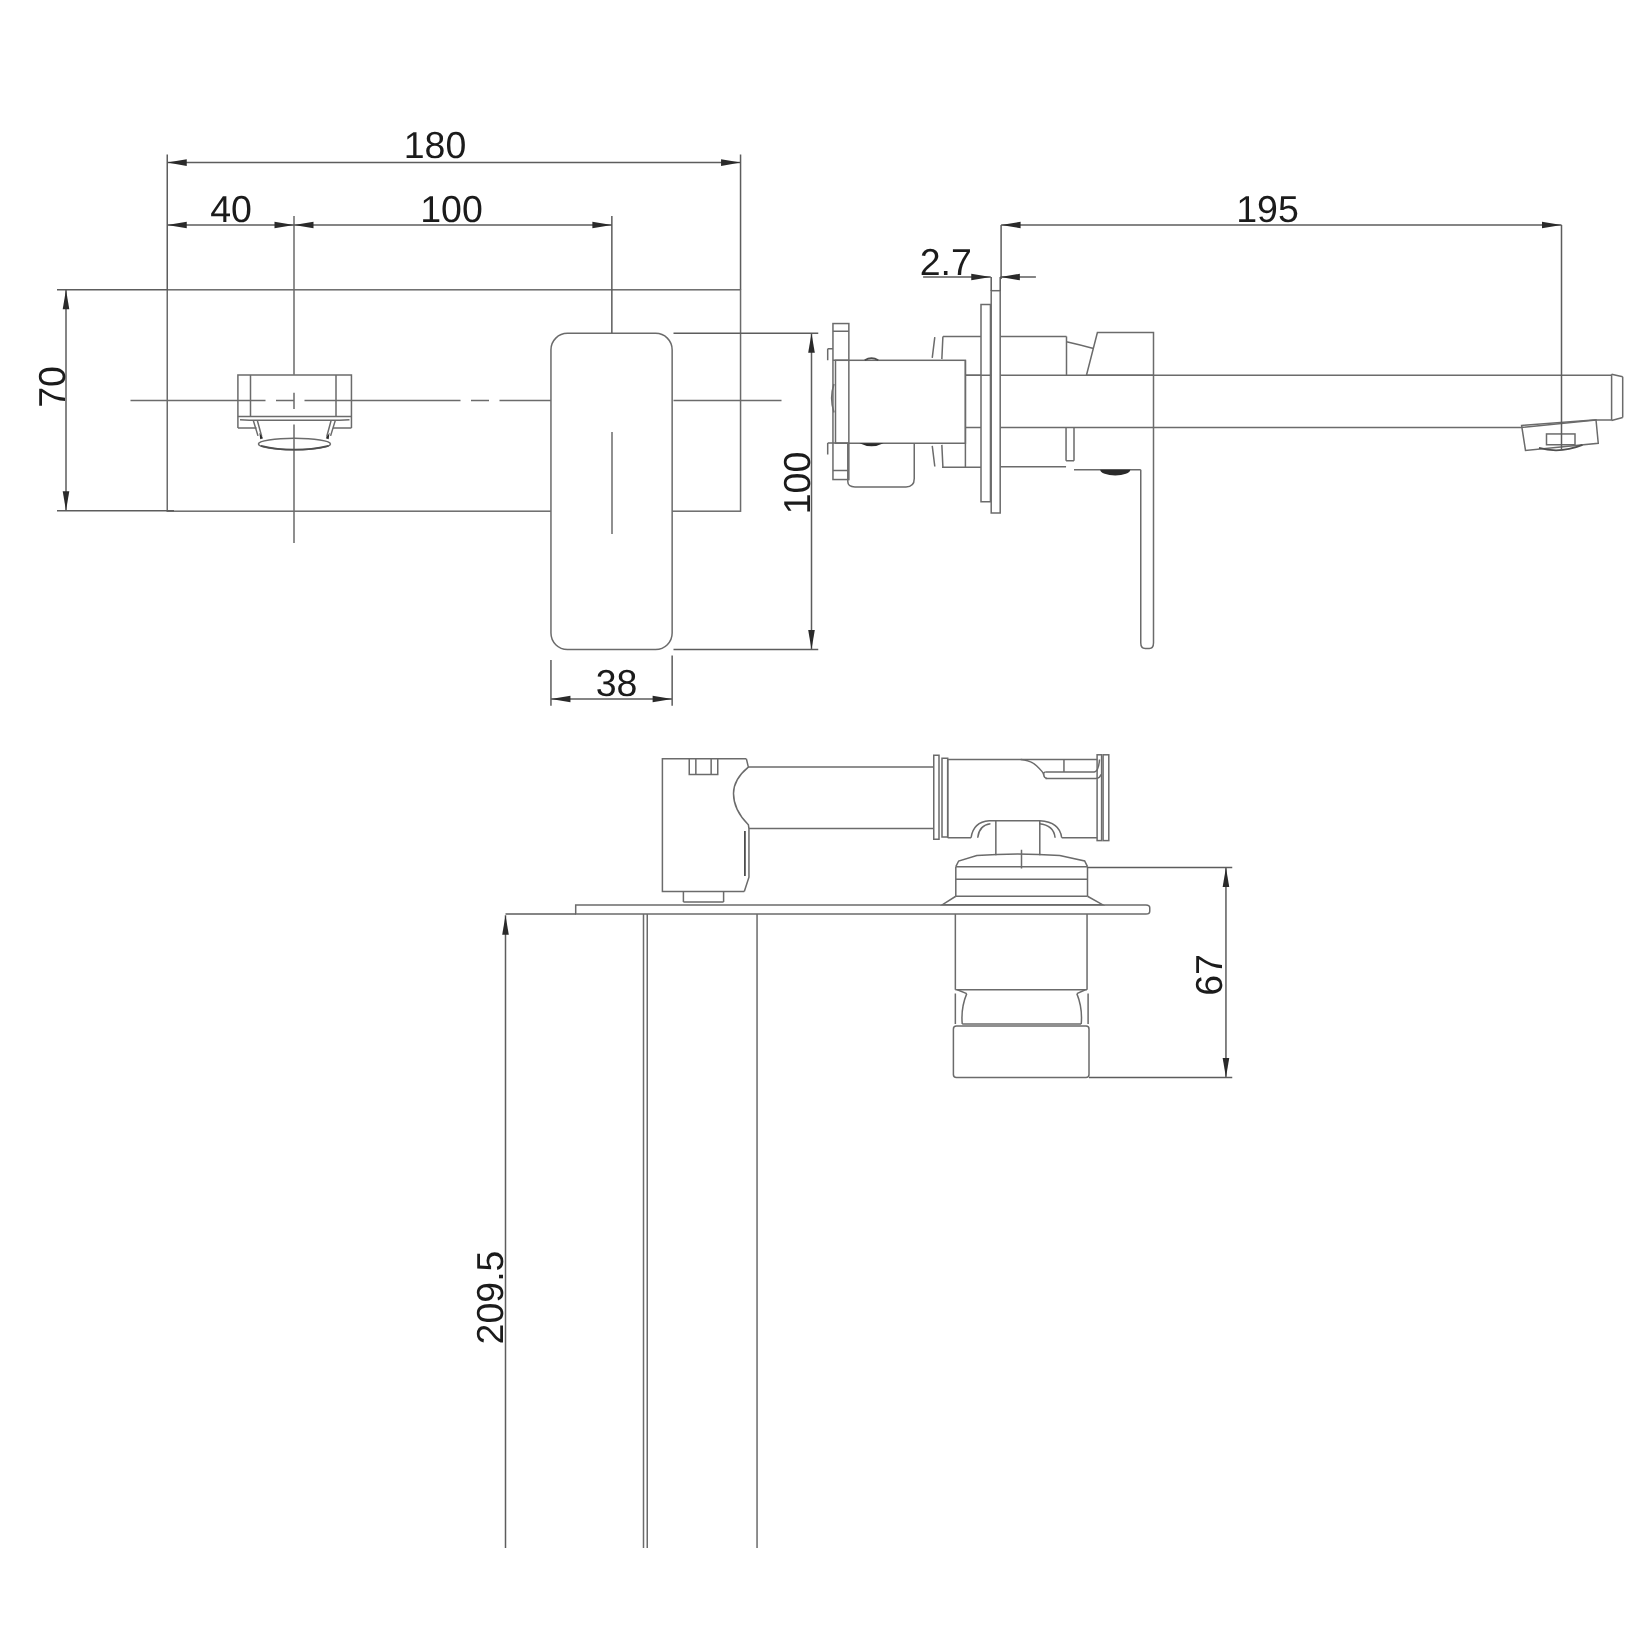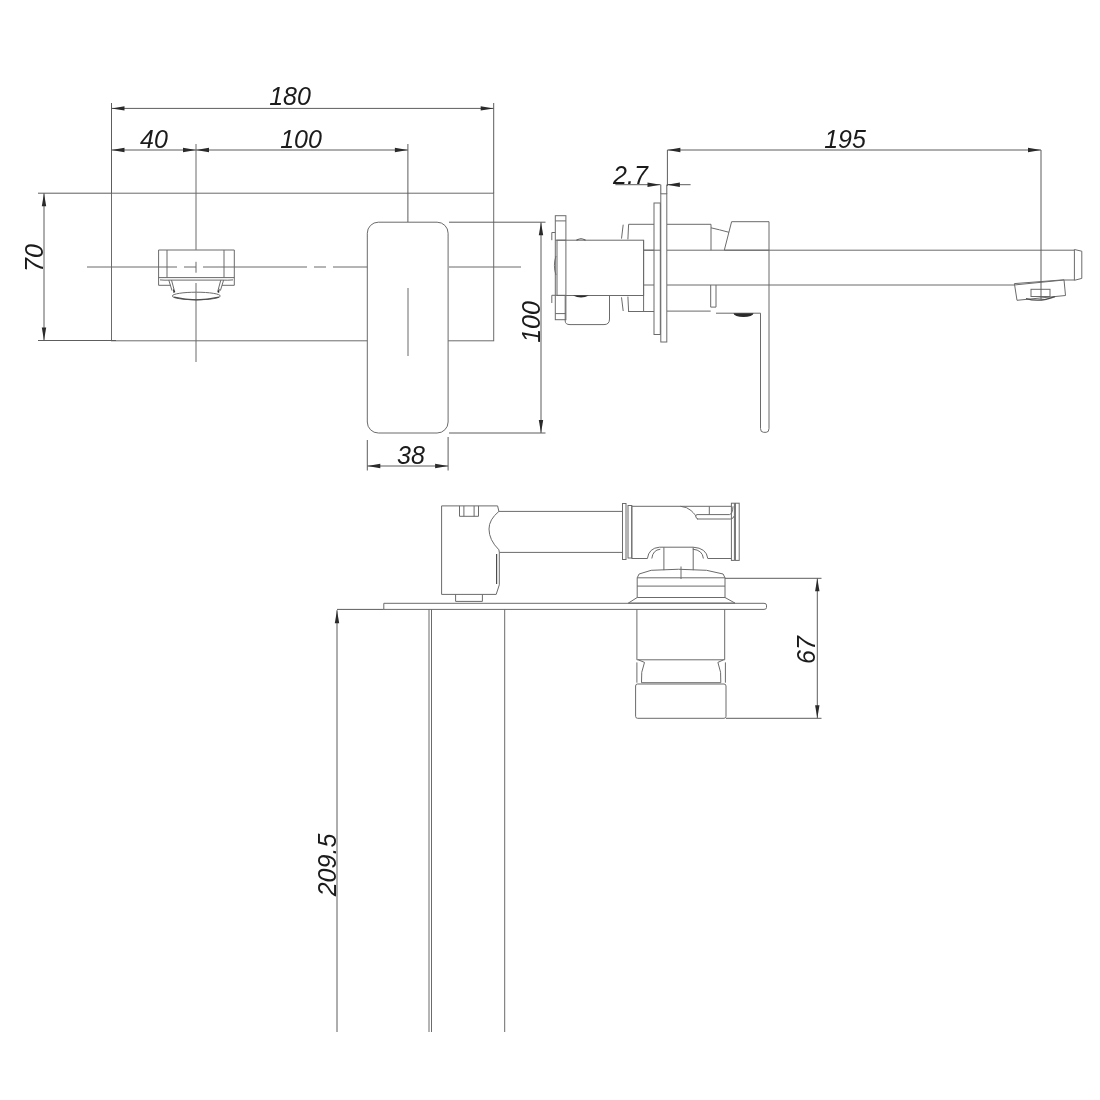--- a/index.html
+++ b/index.html
@@ -4,7 +4,7 @@
 <title>Faucet technical drawing</title>
 <style>
 html,body{margin:0;padding:0;background:#ffffff;}
-#page{width:1100px;height:1032px;background:#7dd3fc;position:relative;overflow:hidden;font-style:italic;}
+#page{width:1100px;height:1032px;background:#7dd3fc;position:relative;overflow:hidden;}
 svg{display:block;}
 text{font-family:"Liberation Sans",sans-serif;font-size:25px;fill:#1b1b1b;-webkit-font-smoothing:antialiased;}
 .ln{fill:none;stroke:#6b6b6b;stroke-width:1;}

